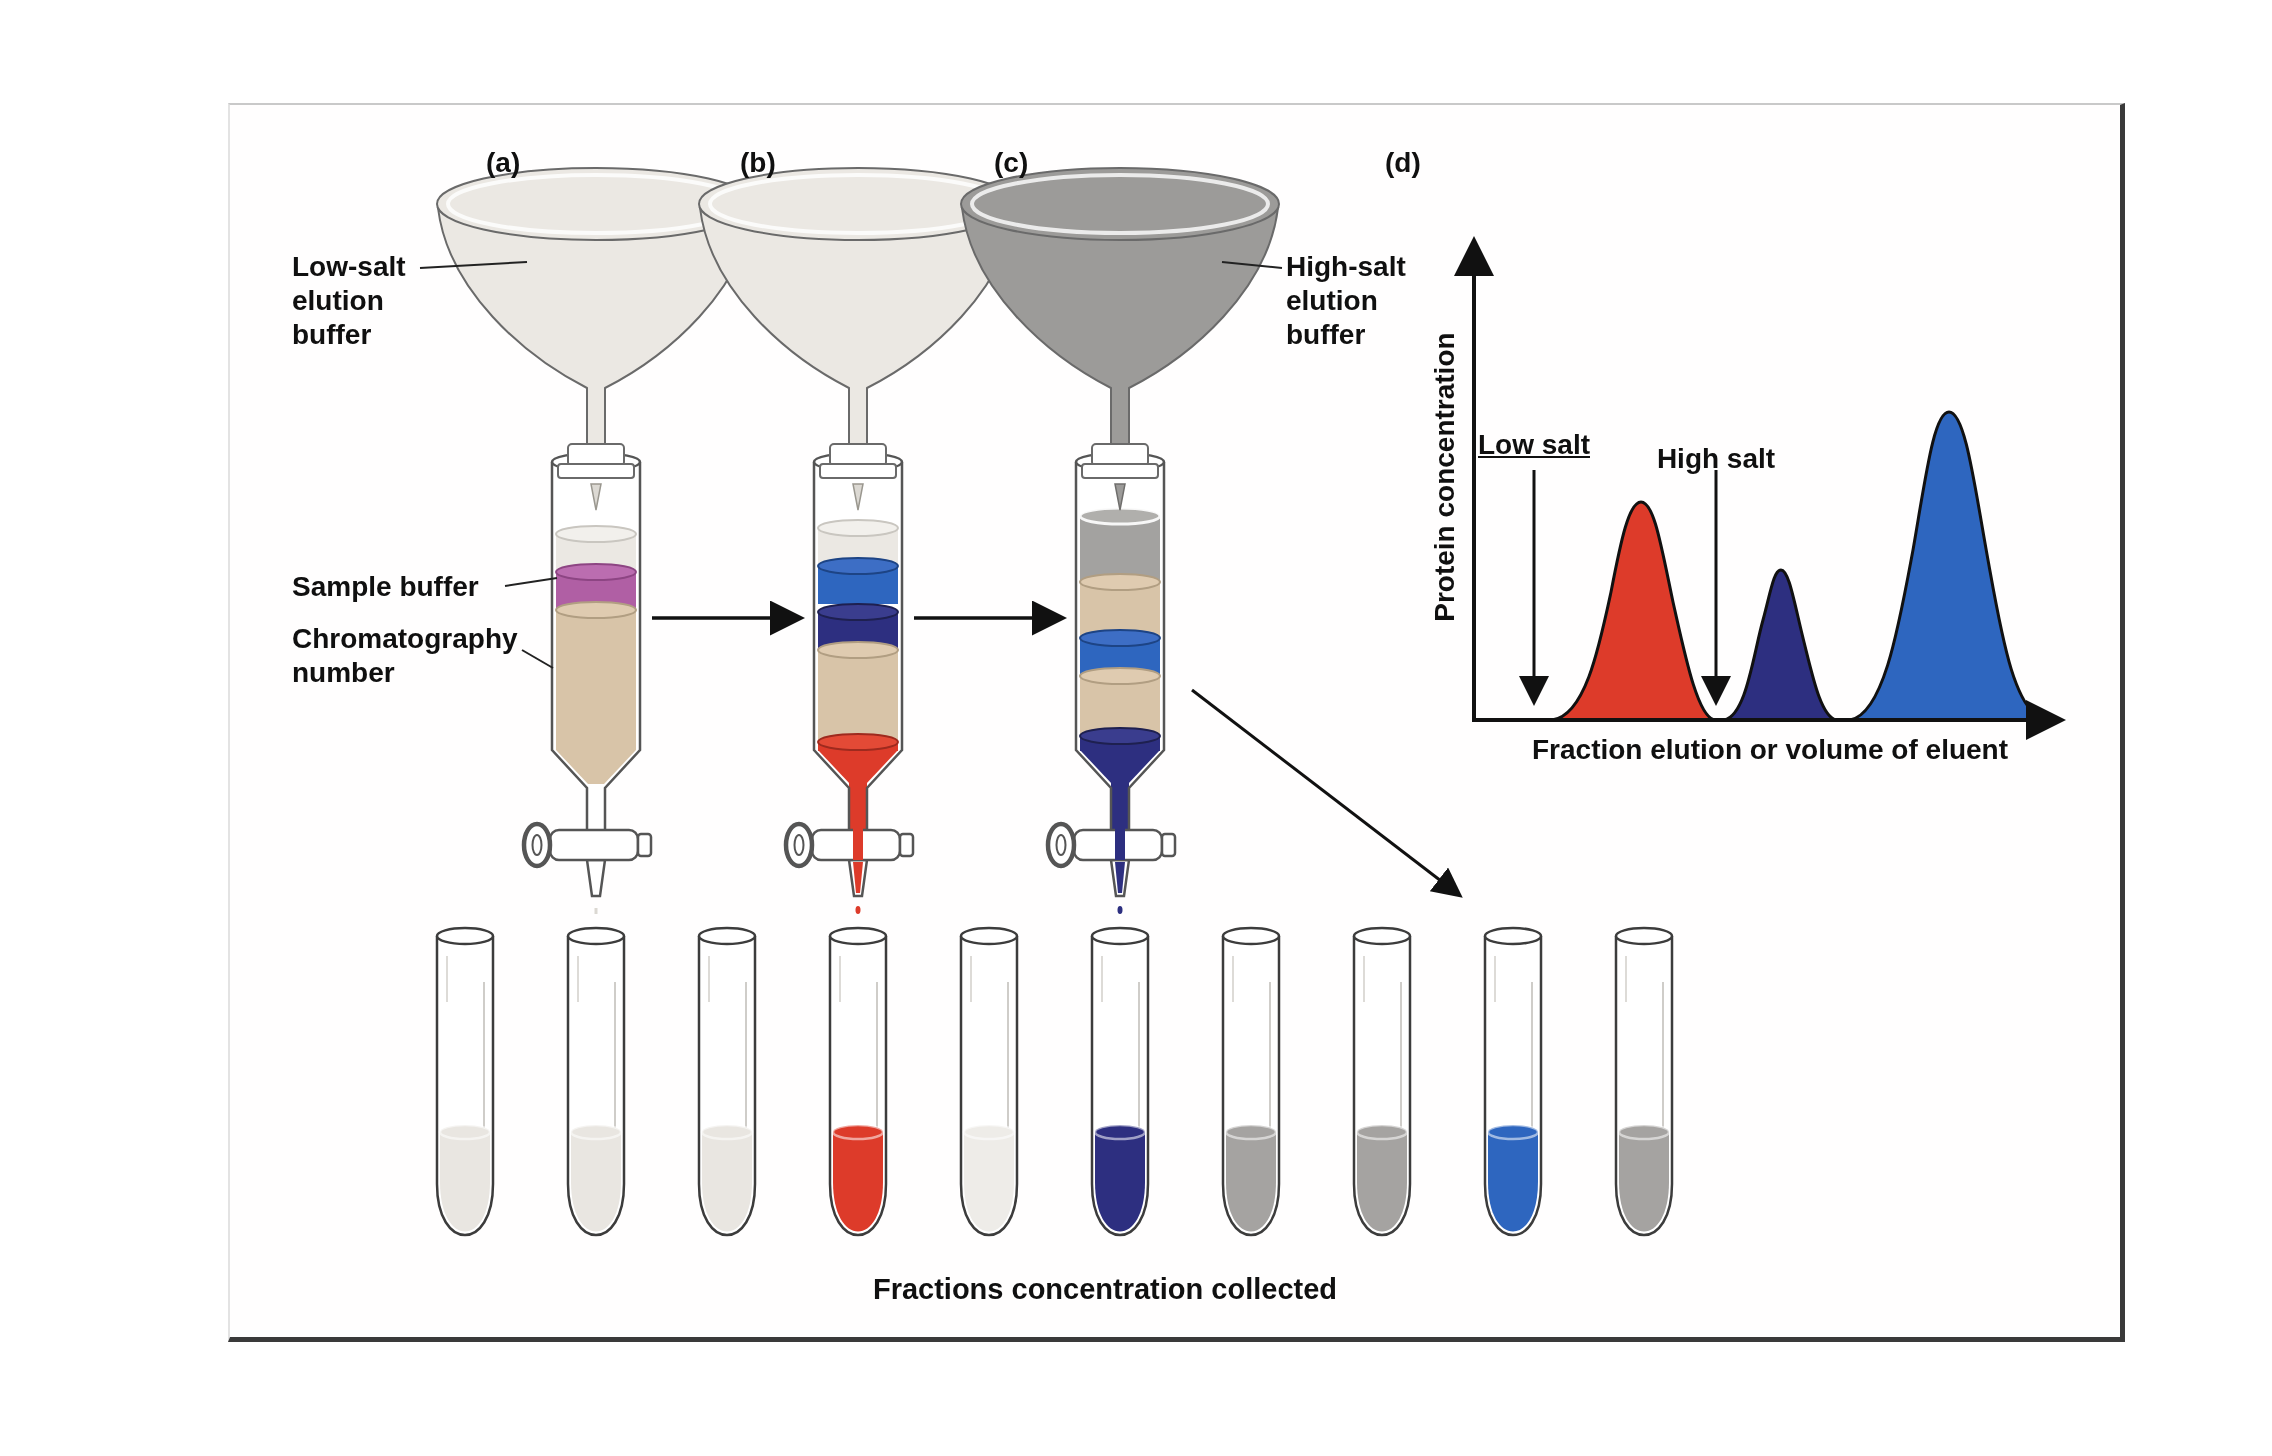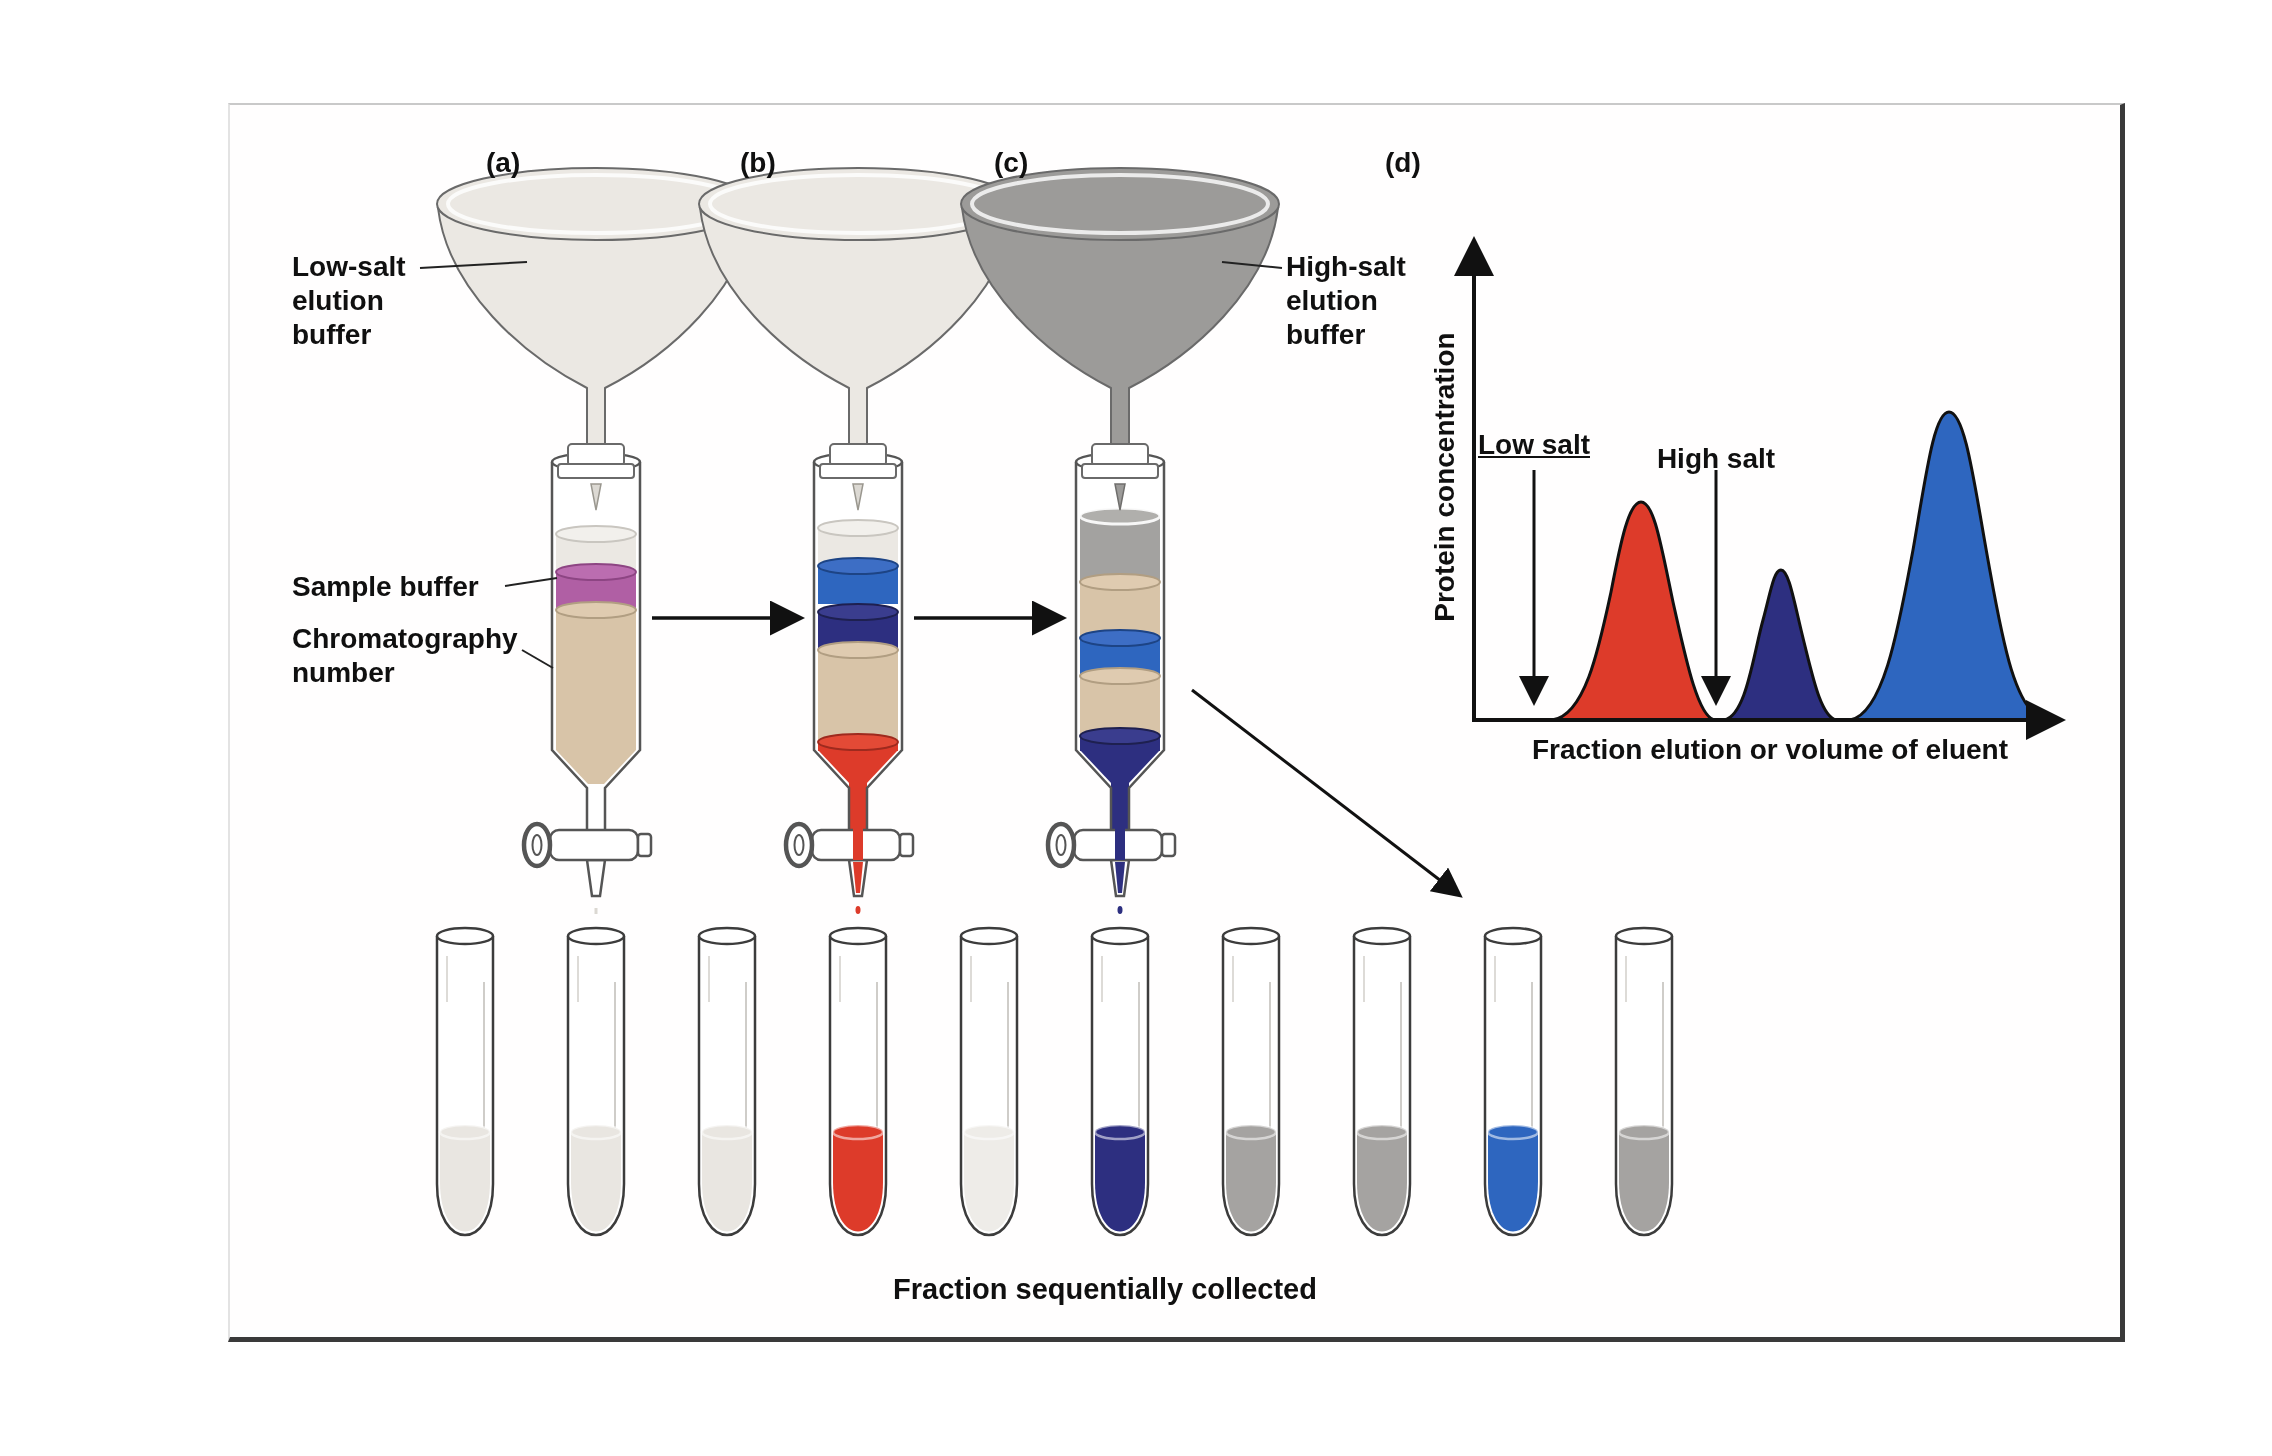--- a/index.html
+++ b/index.html
@@ -212,7 +212,7 @@
 
   <div class="lbl f28 center" style="left:1490px;top:733px;width:560px;">Fraction elution or volume of eluent</div>
 
-  <div class="lbl f29 center" style="left:820px;top:1272px;width:570px;">Fraction sequentially collected</div>
+  <div class="lbl f29 center" style="left:820px;top:1272px;width:570px;">Fractions concentration collected</div>
 </div>
 
 </body></html>

